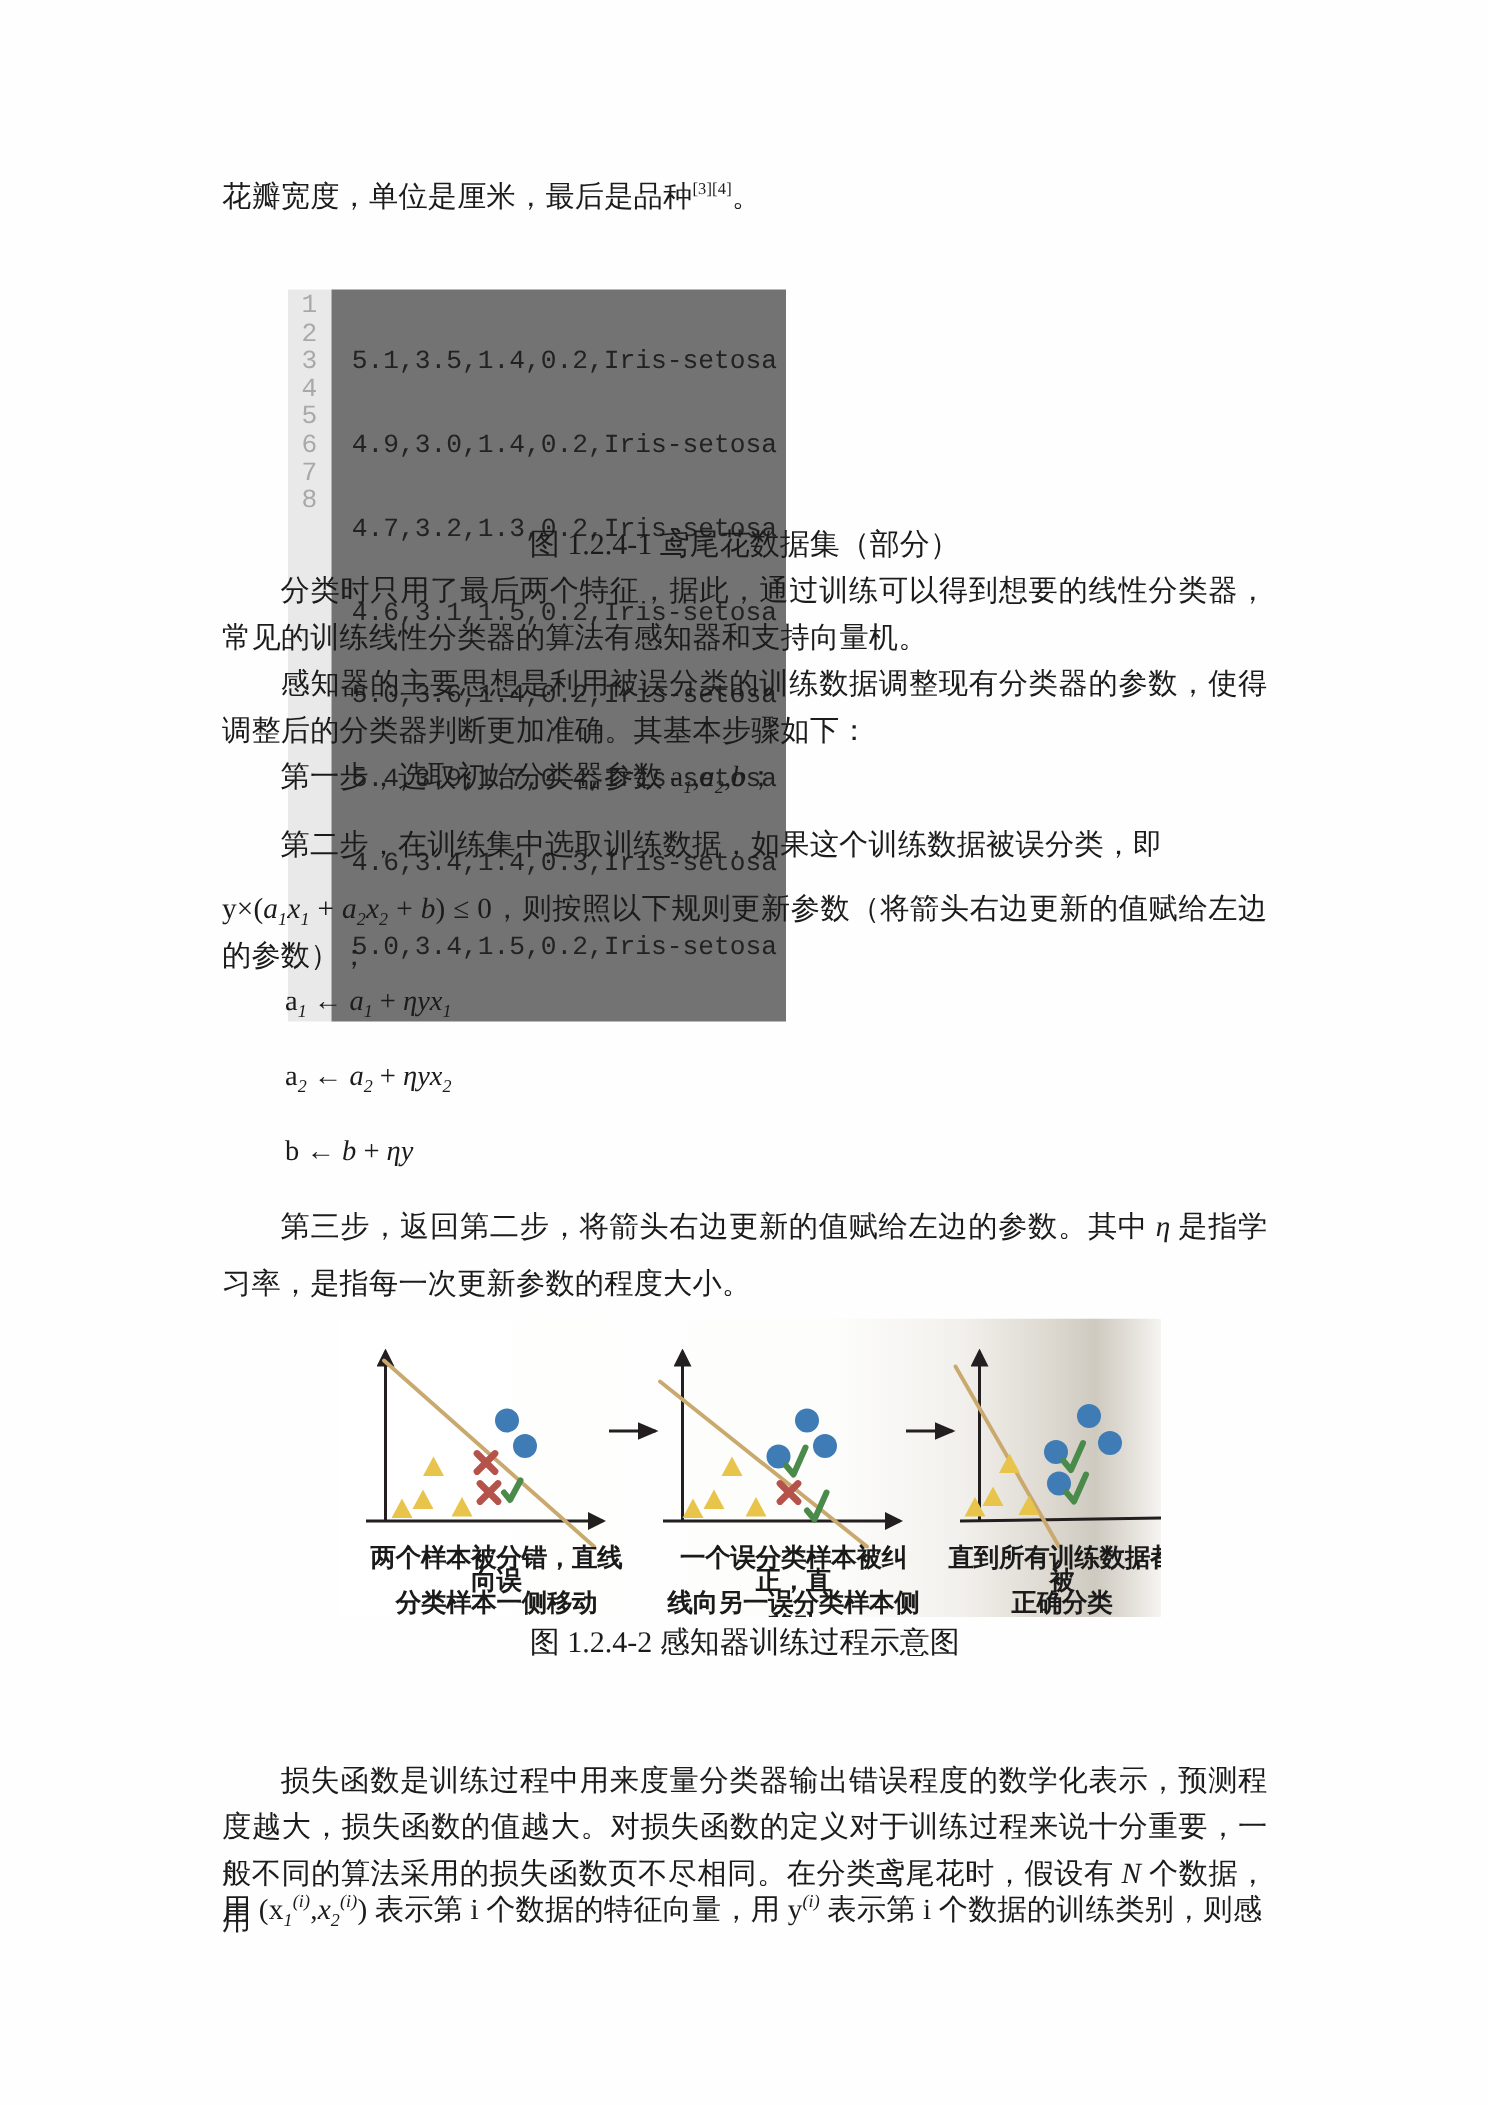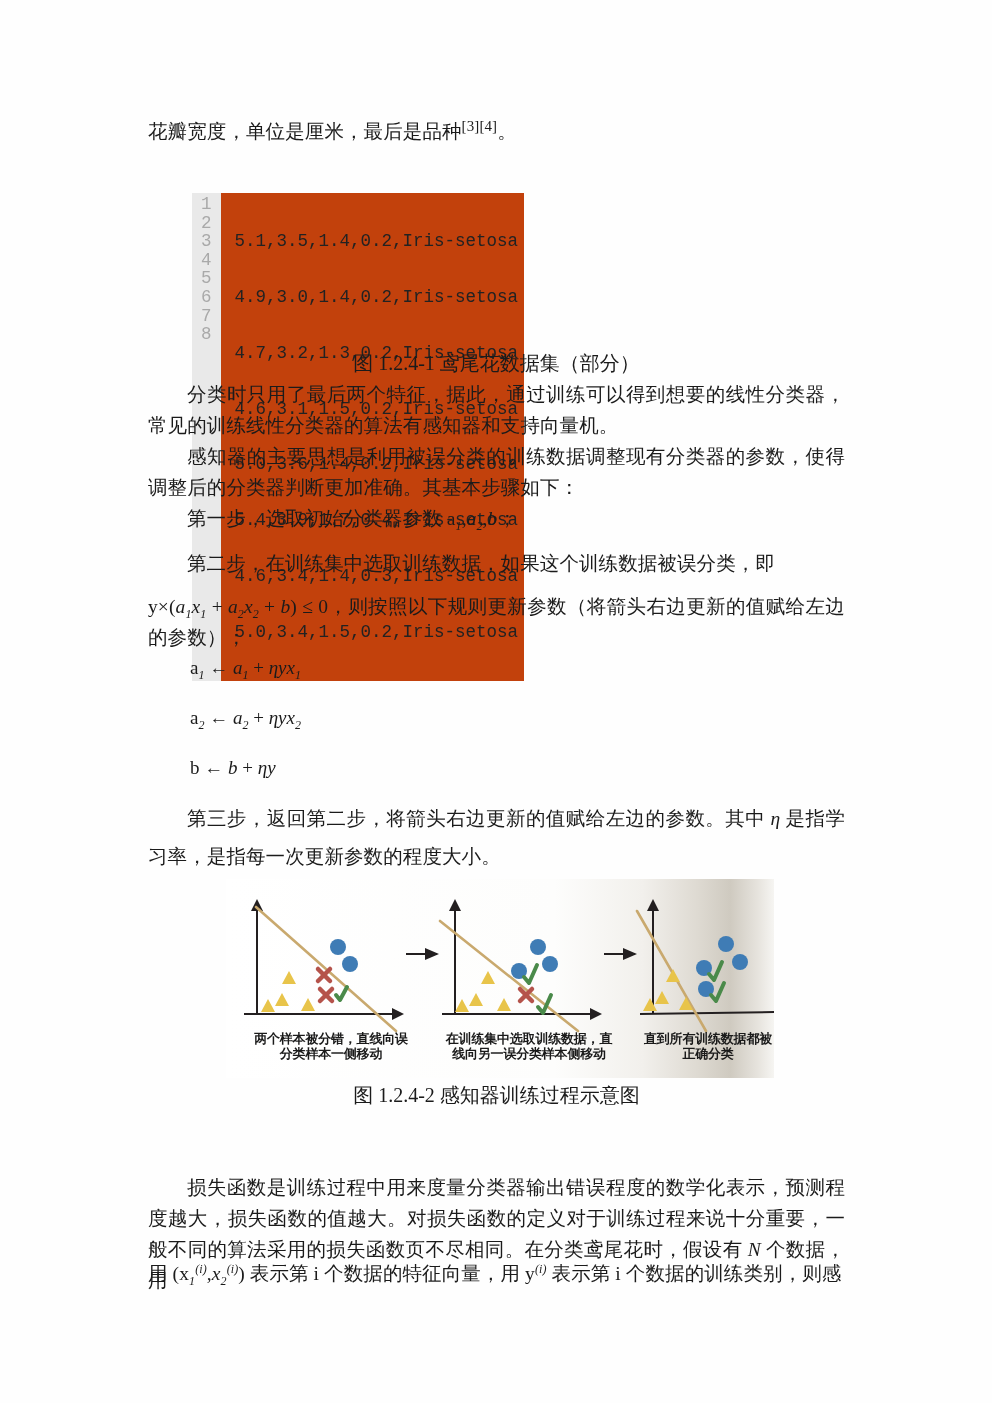--- a/index.html
+++ b/index.html
@@ -44,7 +44,7 @@
   .indent { text-indent: 39px; }
 
   .sup {
-    font-size: 15px;
+    font-size: 11px;
     vertical-align: super;
     line-height: 0;
     font-family: Liberation Serif, serif;

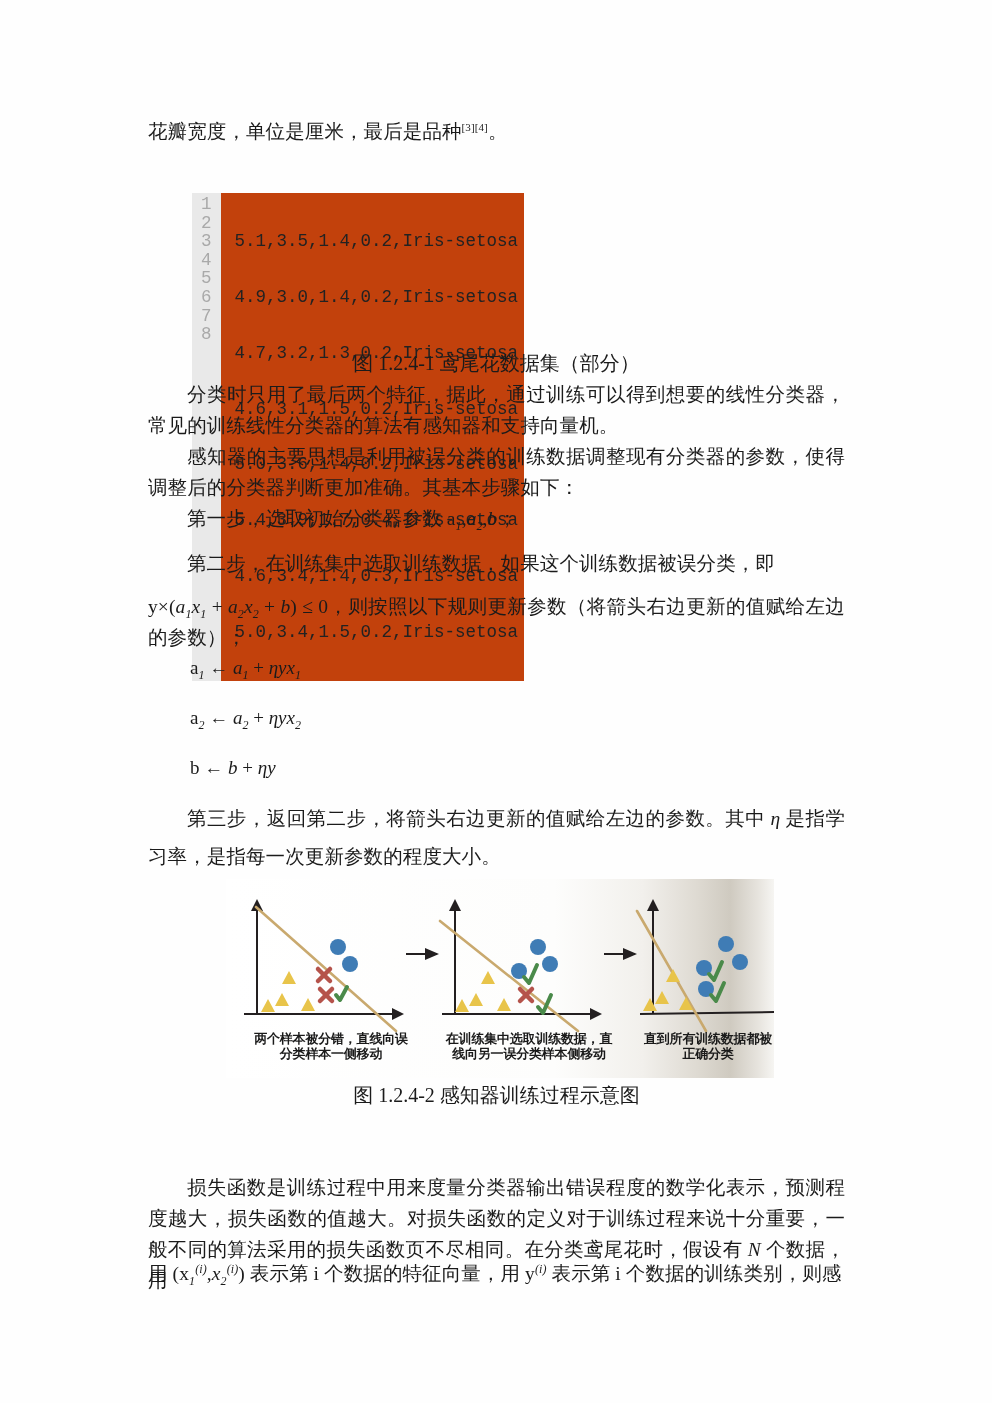--- a/index.html
+++ b/index.html
@@ -68,7 +68,7 @@
     user-select: none;
   }
   .code-lines {
-    background: #c2410c;
+    background: #737373;
     color: #222222;
     padding: 2px 6px 3px 14px;
     white-space: pre;

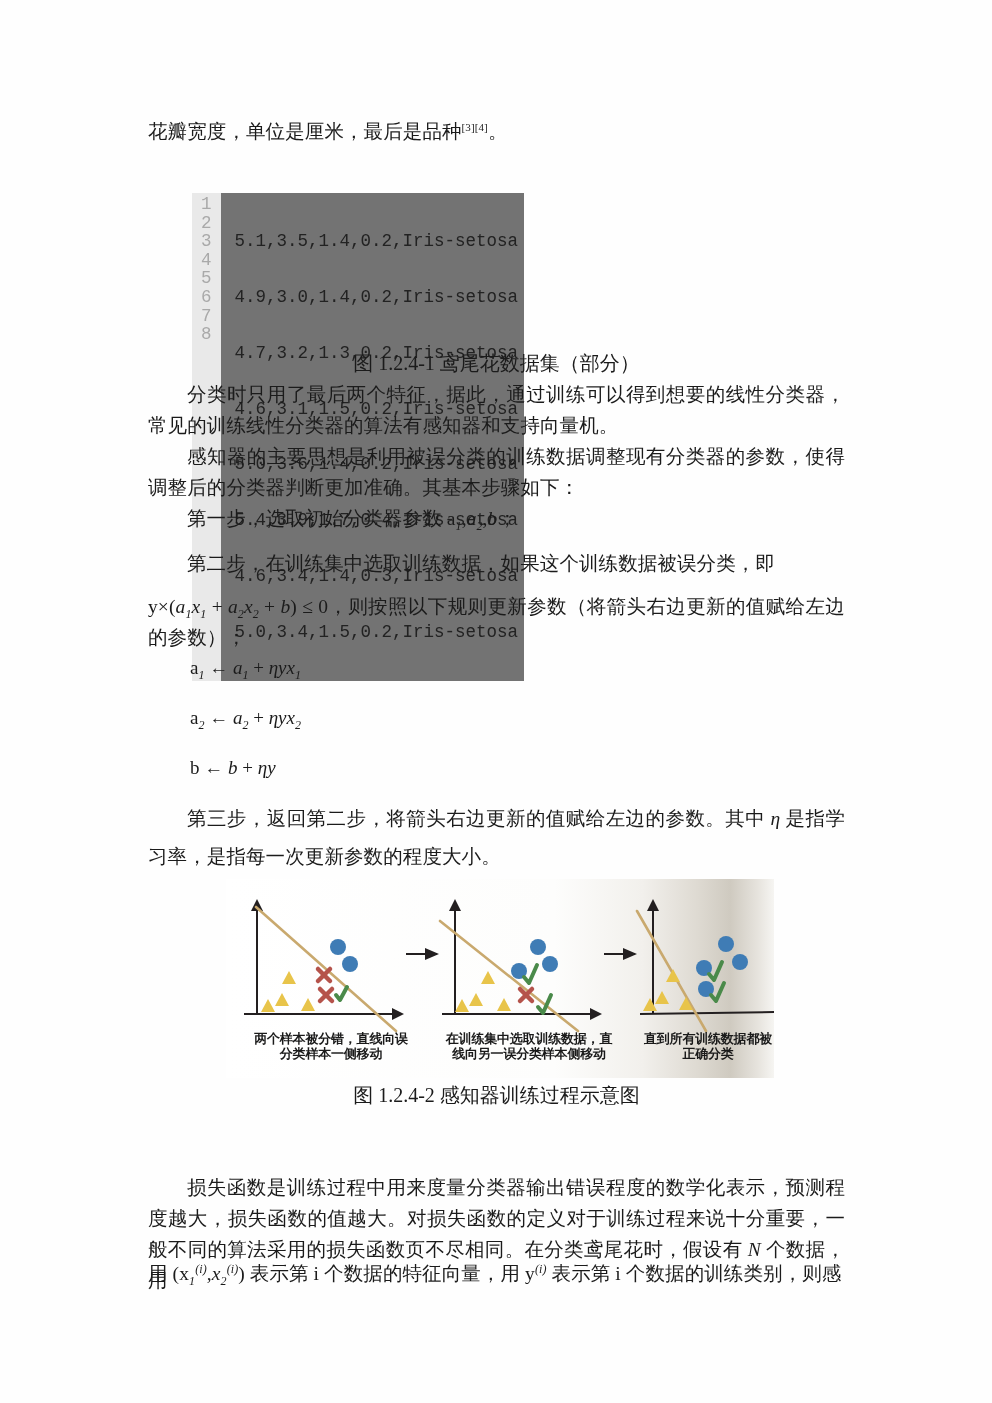--- a/index.html
+++ b/index.html
@@ -135,7 +135,7 @@
   .panel-label {
     position: absolute;
     font-family: Liberation Serif, serif;
-    font-size: 13px;
+    font-size: 17px;
     font-weight: bold;
     line-height: 15px;
     text-align: center;

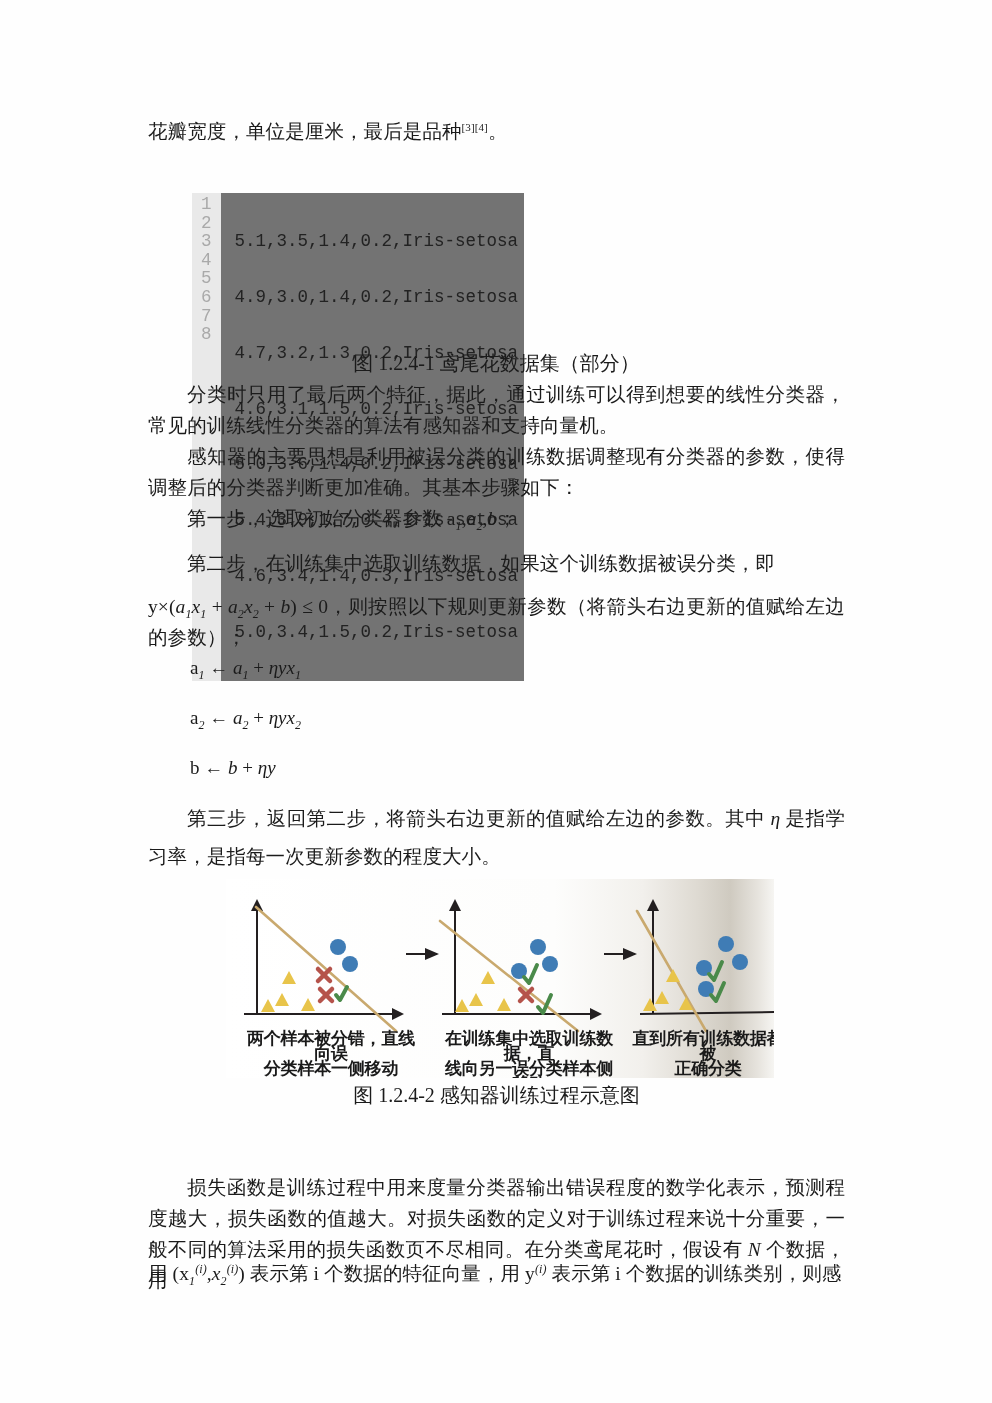--- a/index.html
+++ b/index.html
@@ -310,7 +310,7 @@
       <div>分类样本一侧移动</div>
     </div>
     <div class="panel-label" style="left:212px; top:152px; width:182px;">
-      <div>在训练集中选取训练数据，直</div>
+      <div>一个误分类样本被纠正，直</div>
       <div>线向另一误分类样本侧移动</div>
     </div>
     <div class="panel-label" style="left:402px; top:152px; width:160px;">

